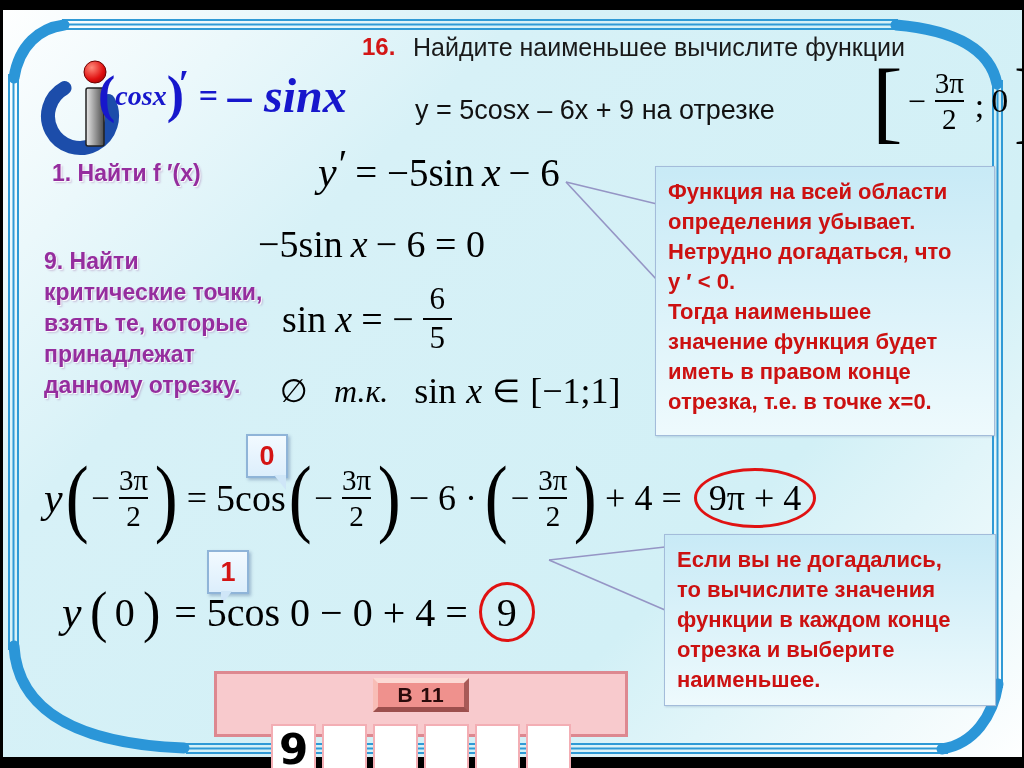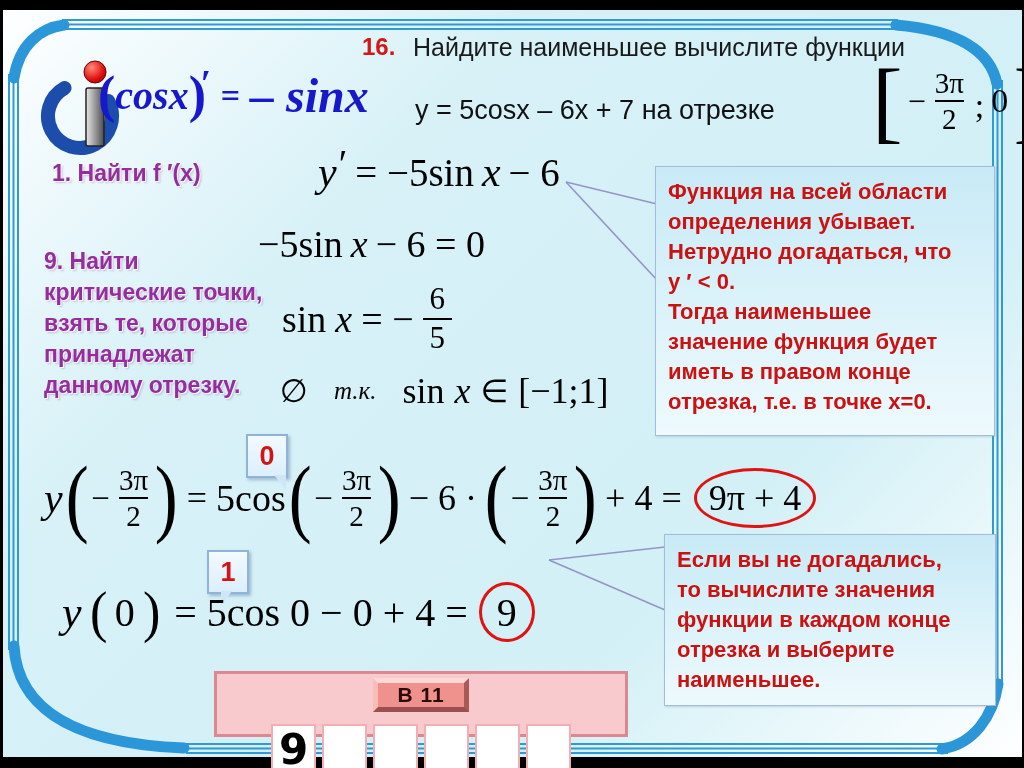--- a/index.html
+++ b/index.html
@@ -23,7 +23,7 @@
   
   .logo-formula{left:98px;top:68px;display:flex;align-items:center;color:#1717cc;font-family:"Liberation Serif",serif;font-weight:700;}
   .lf-paren{font-size:52px;line-height:.9;}
-  .lf-body{font-size:40px;font-style:italic;}
+  .lf-body{font-size:28px;font-style:italic;}
   .lf-prime{font-size:38px;font-style:italic;margin:-26px 0 0 -6px;}
   .lf-eq{font-size:34px;margin:0 10px;}
   .lf-rhs{font-size:48px;font-style:italic;}

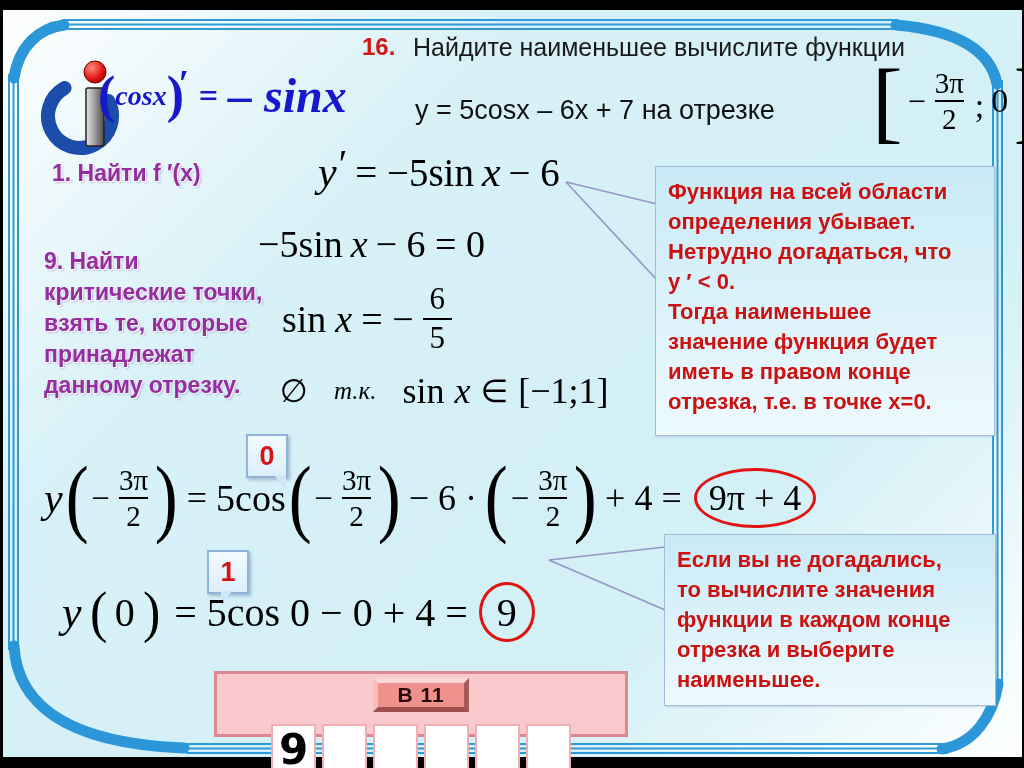--- a/index.html
+++ b/index.html
@@ -168,7 +168,7 @@
 
   <div class="abs num16">16.</div>
   <div class="abs title1">Найдите наименьшее вычислите функции</div>
-  <div class="abs title2">y = 5cosx – 6x + 7 на отрезке</div>
+  <div class="abs title2">y = 5cosx – 6x + 9 на отрезке</div>
 
   <div class="abs interval">
     <span class="bigbr">[</span>

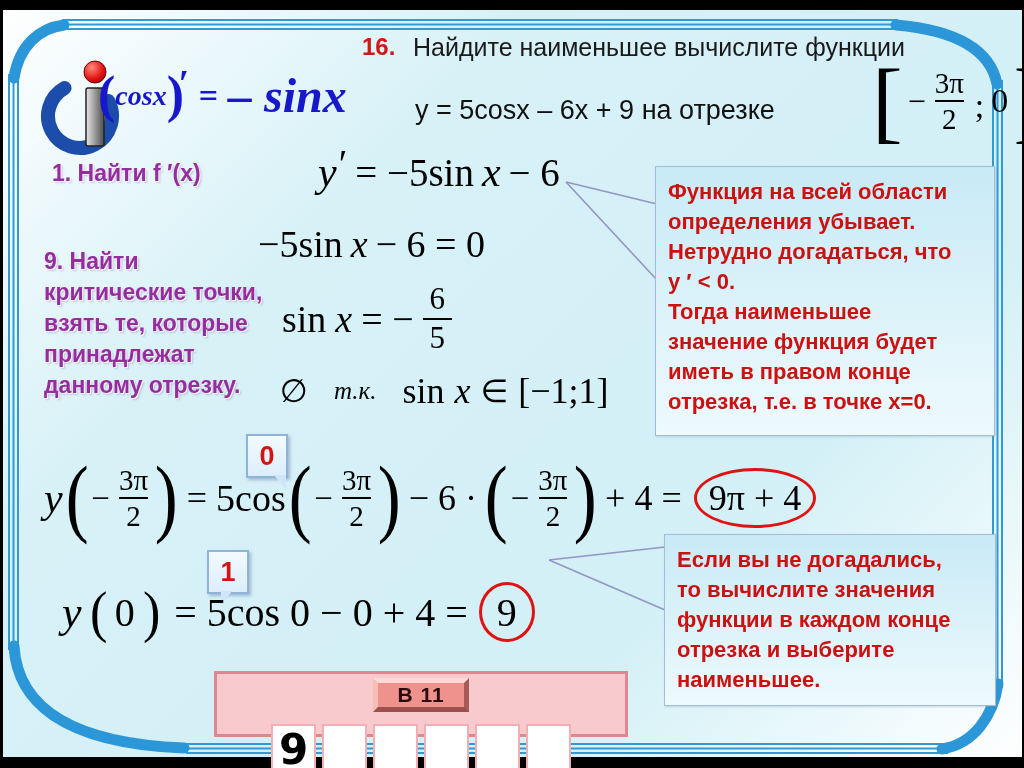--- a/index.html
+++ b/index.html
@@ -55,7 +55,7 @@
   .rowD .frac{font-size:31px;}
   .rowE{left:280px;top:370px;font-size:36px;gap:10px;}
   .sym{font-family:"DejaVu Sans",sans-serif;font-size:32px;}
-  .tk{font-style:italic;font-size:25px;margin:0 16px;}
+  .tk{font-style:italic;font-size:32px;margin:0 16px;}
 
   .rowF{left:44px;top:446px;height:104px;font-size:36px;gap:3px;}
   .rowG{left:62px;top:582px;font-size:40px;gap:7px;}

